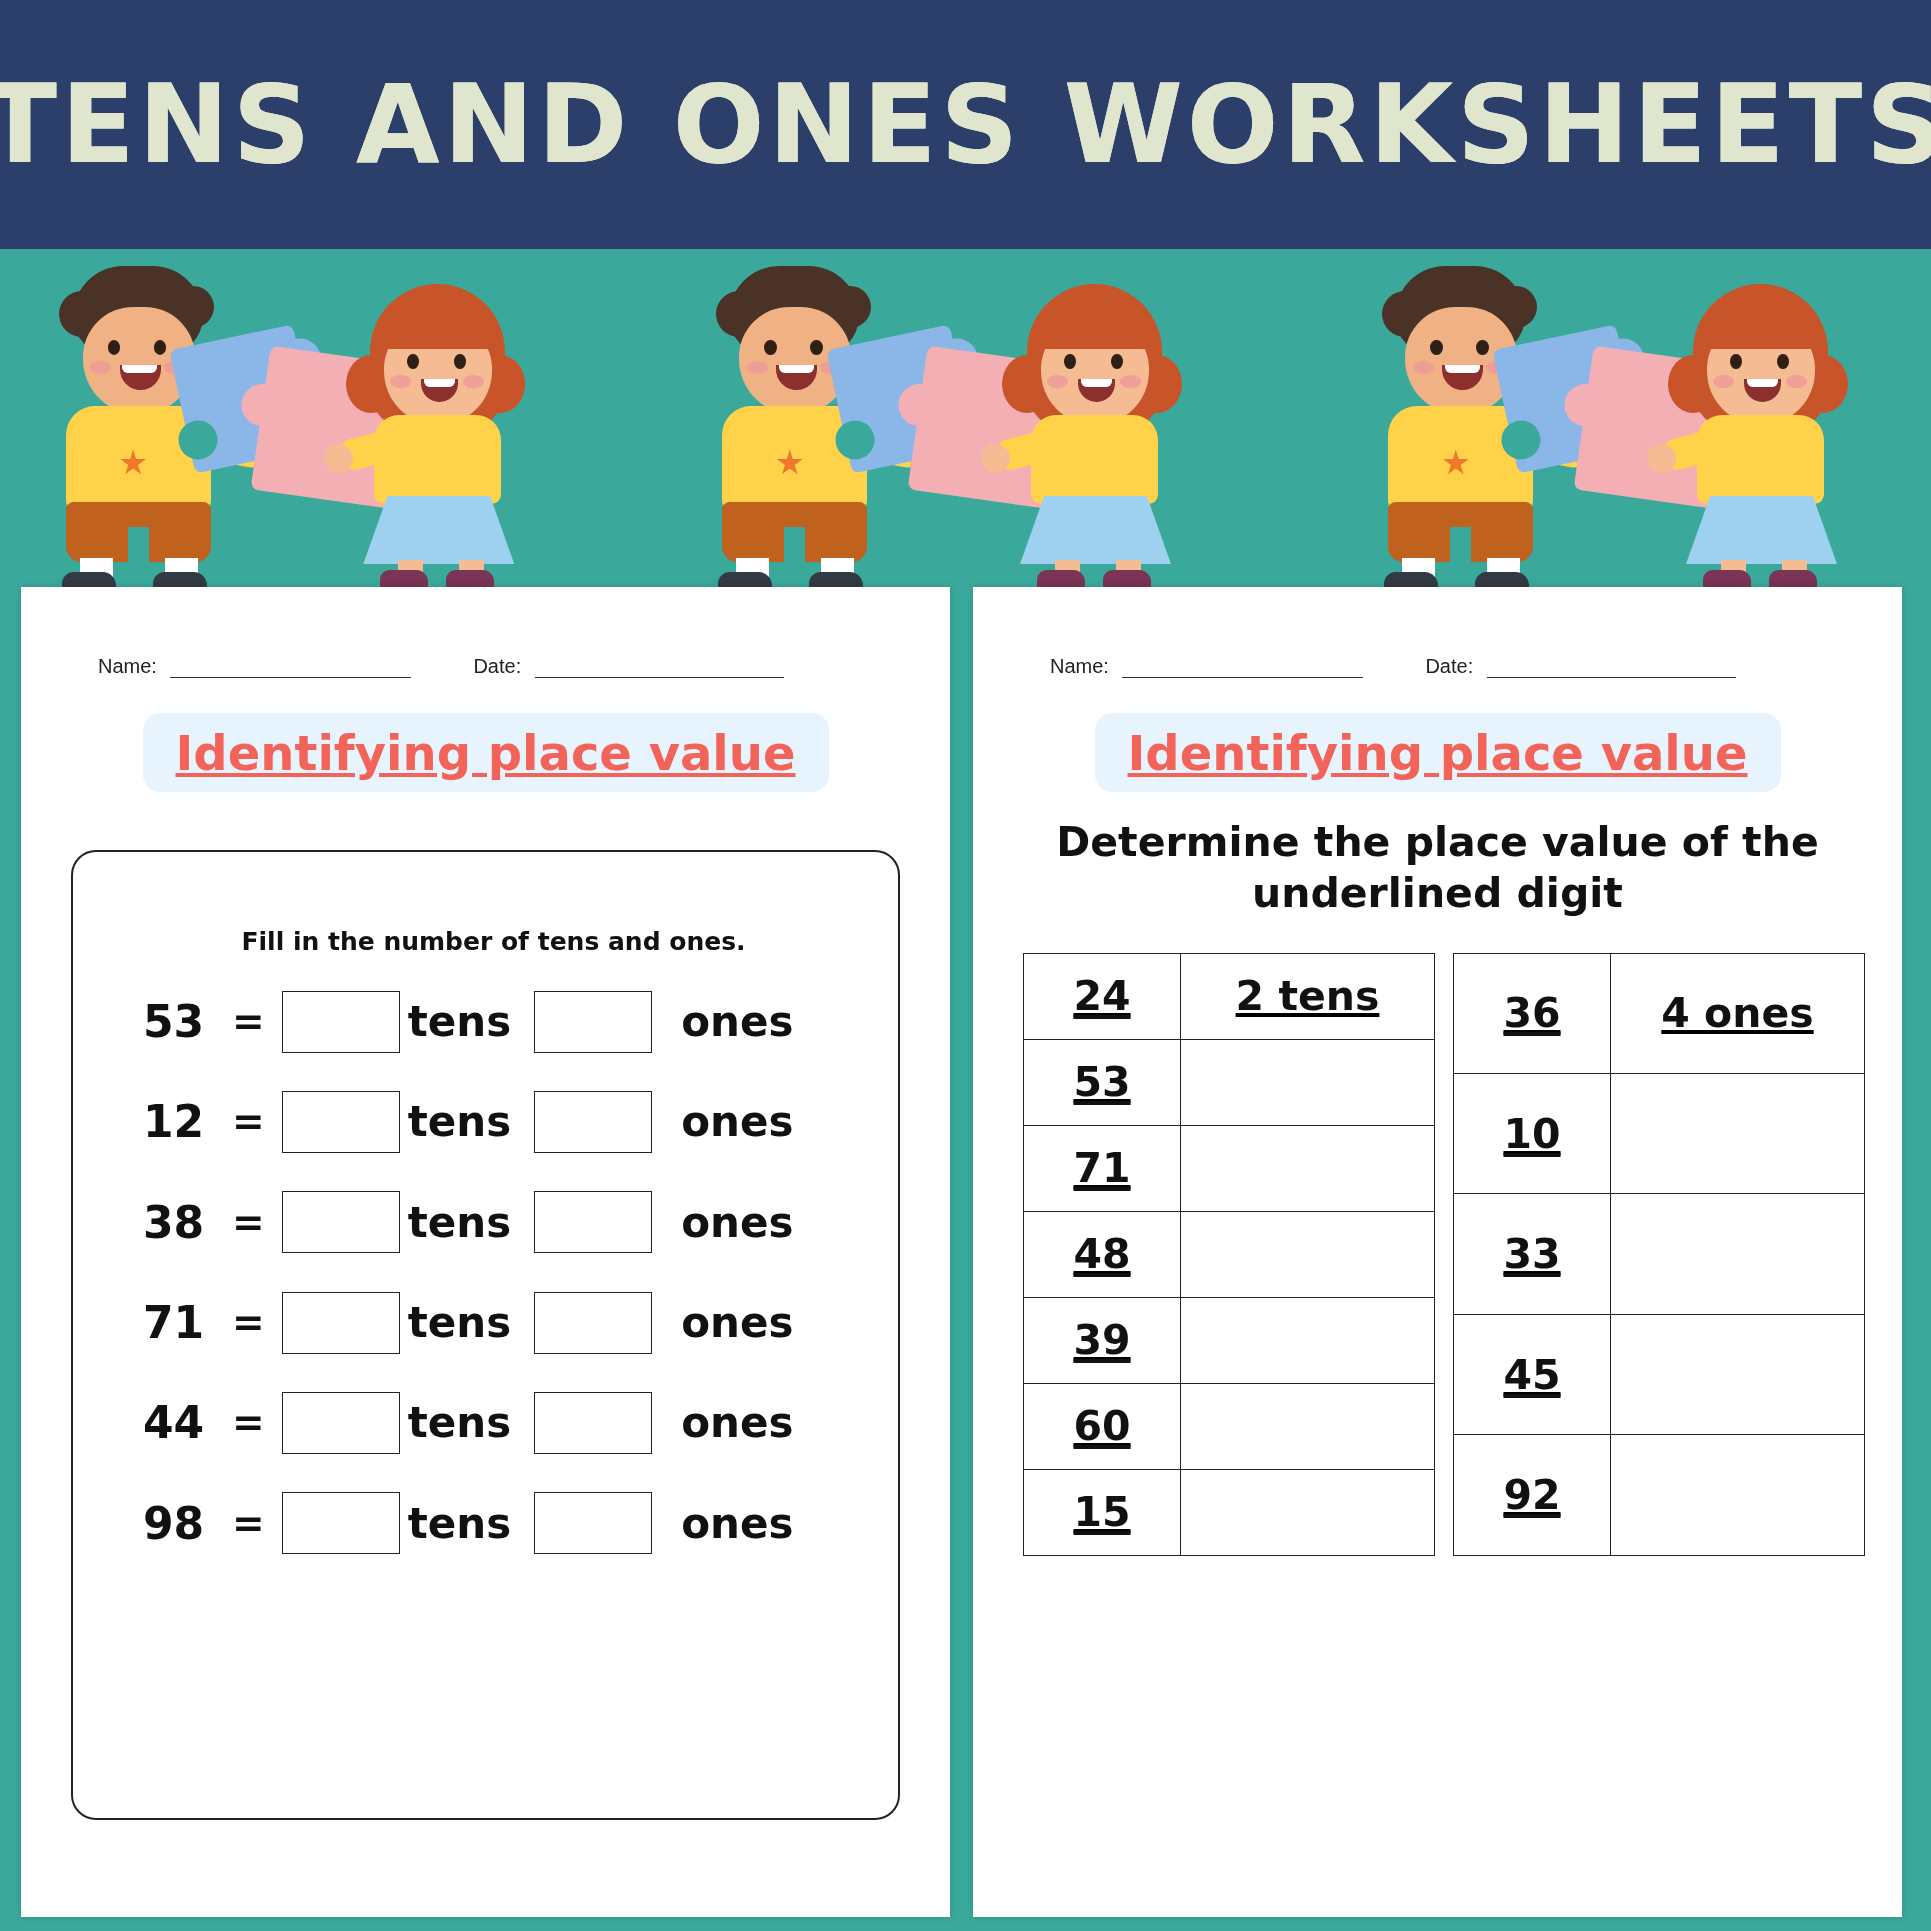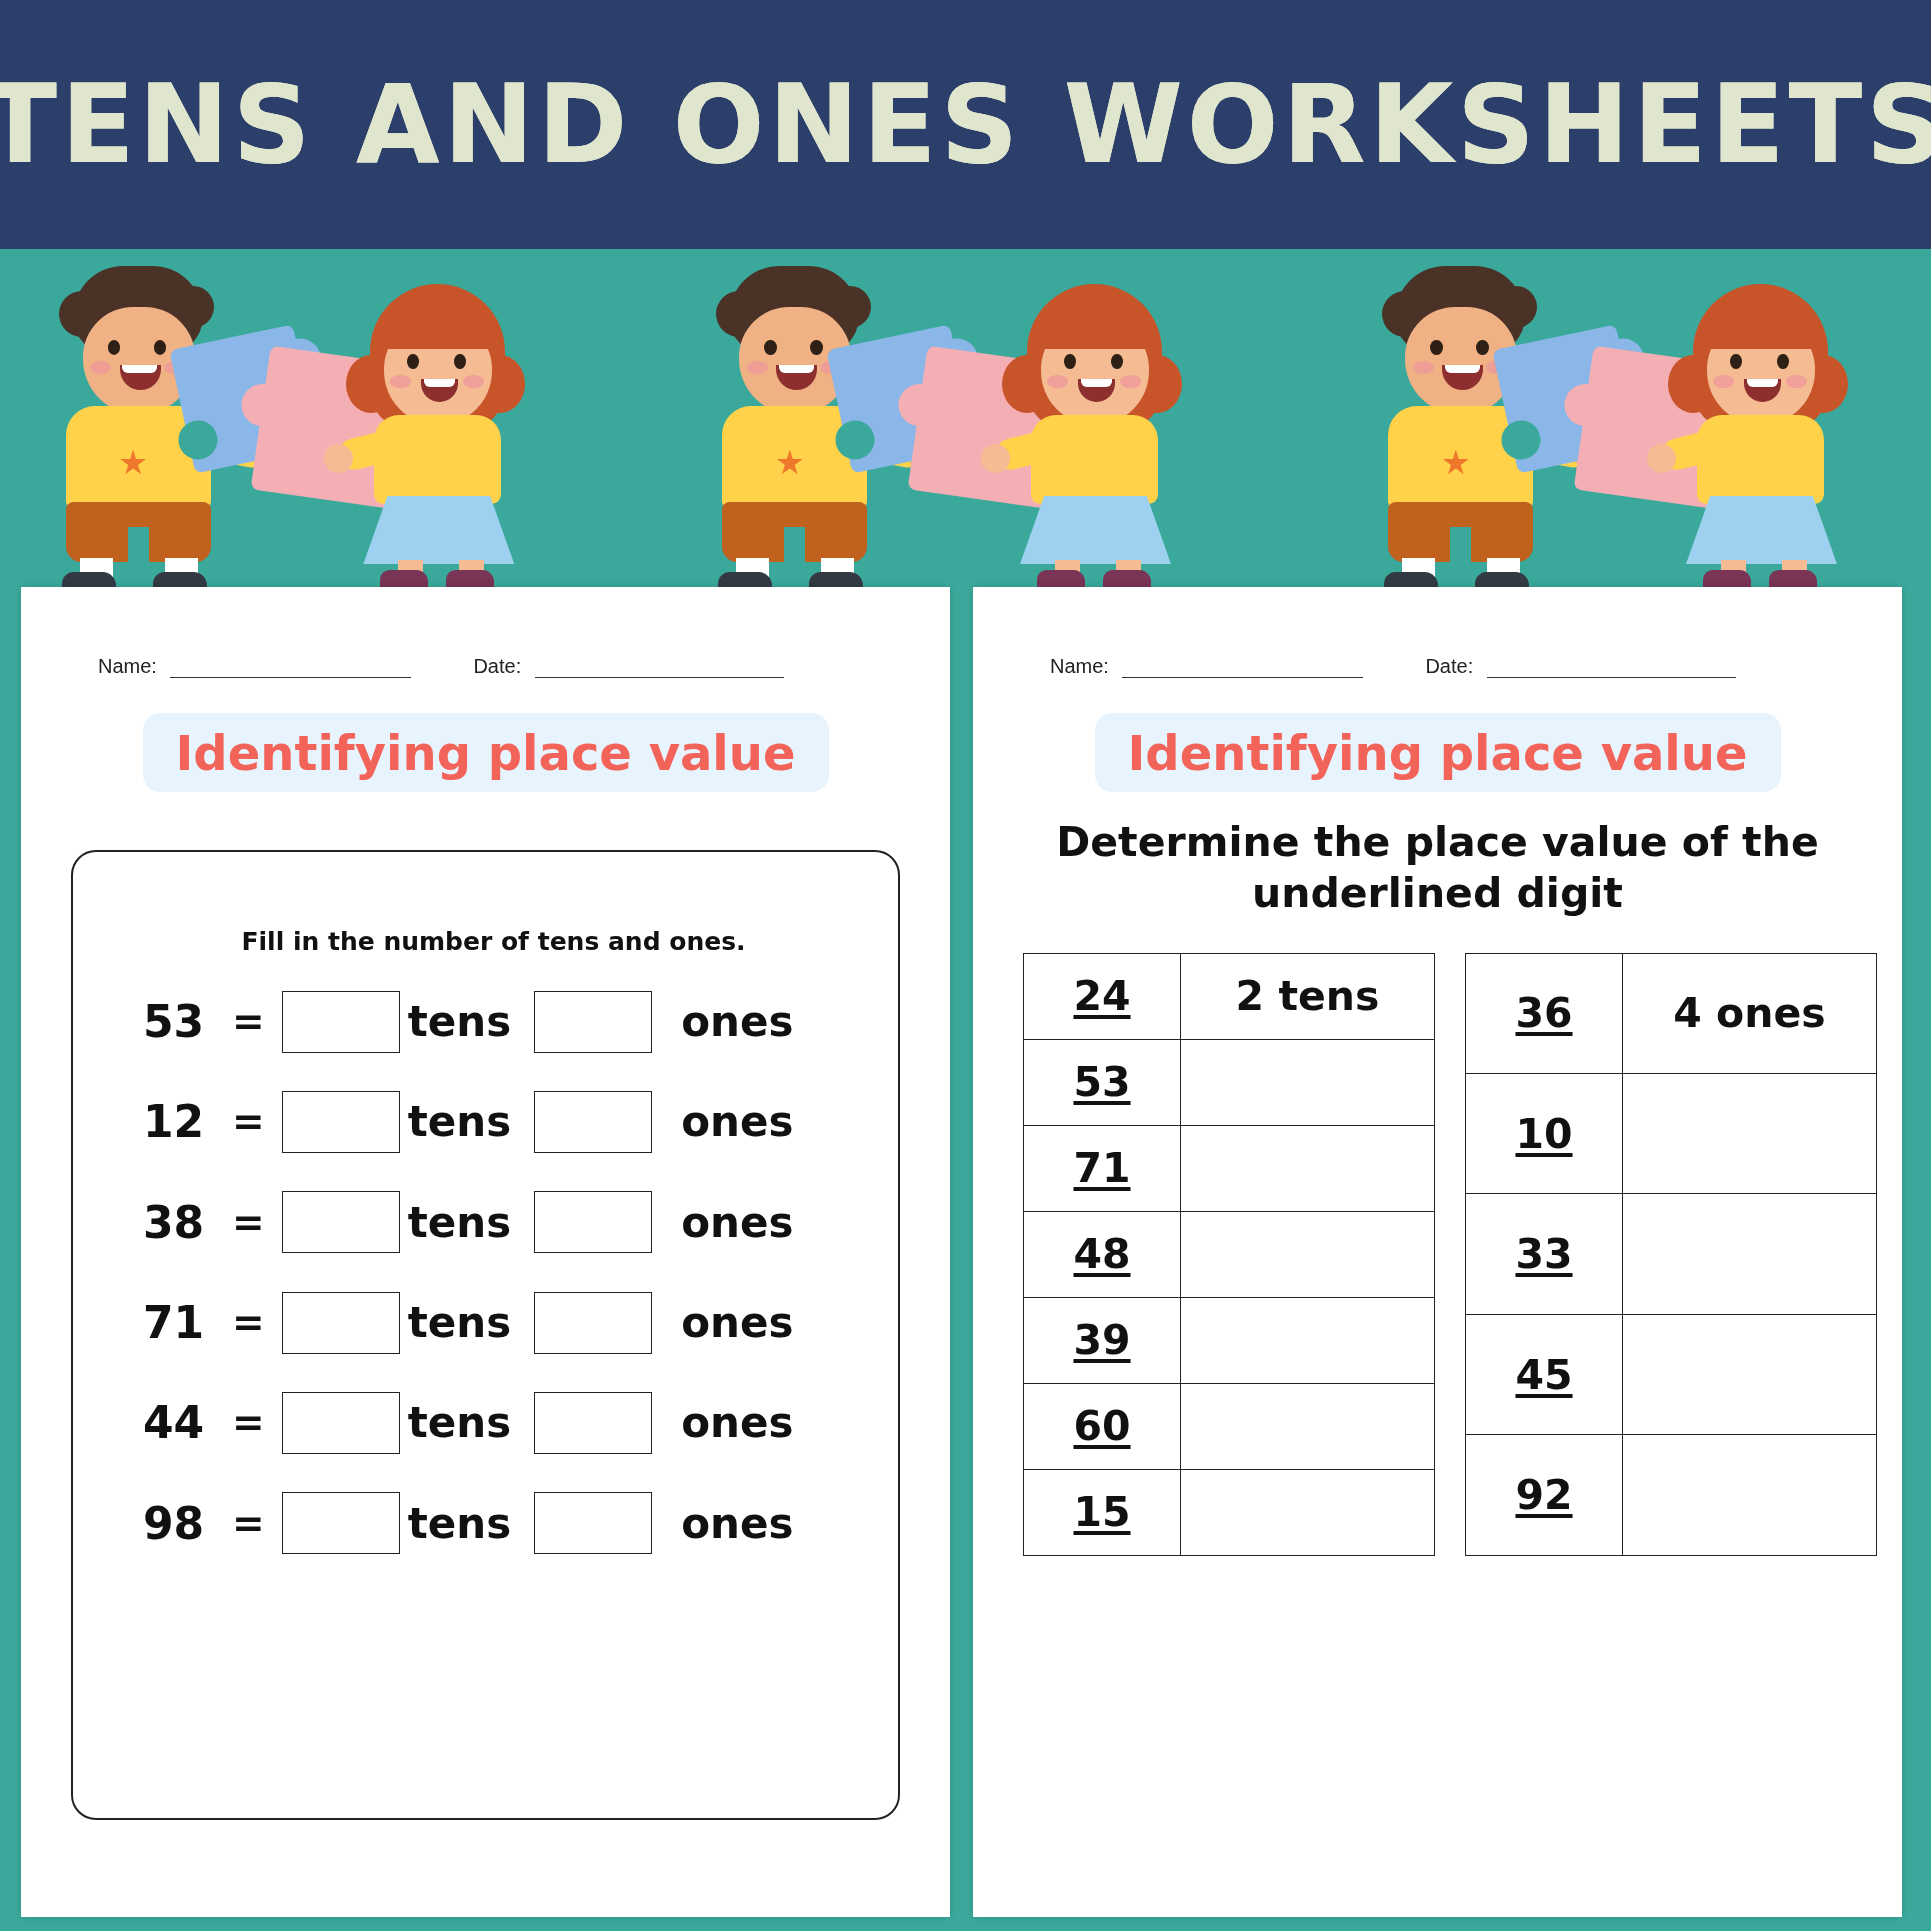--- a/index.html
+++ b/index.html
@@ -210,6 +210,7 @@
     font-weight: bold;
     font-size: 48px;
     font-family: "DejaVu Sans", sans-serif;
+    text-decoration: underline;
   }
   .title-wrap { text-align: center; }
 

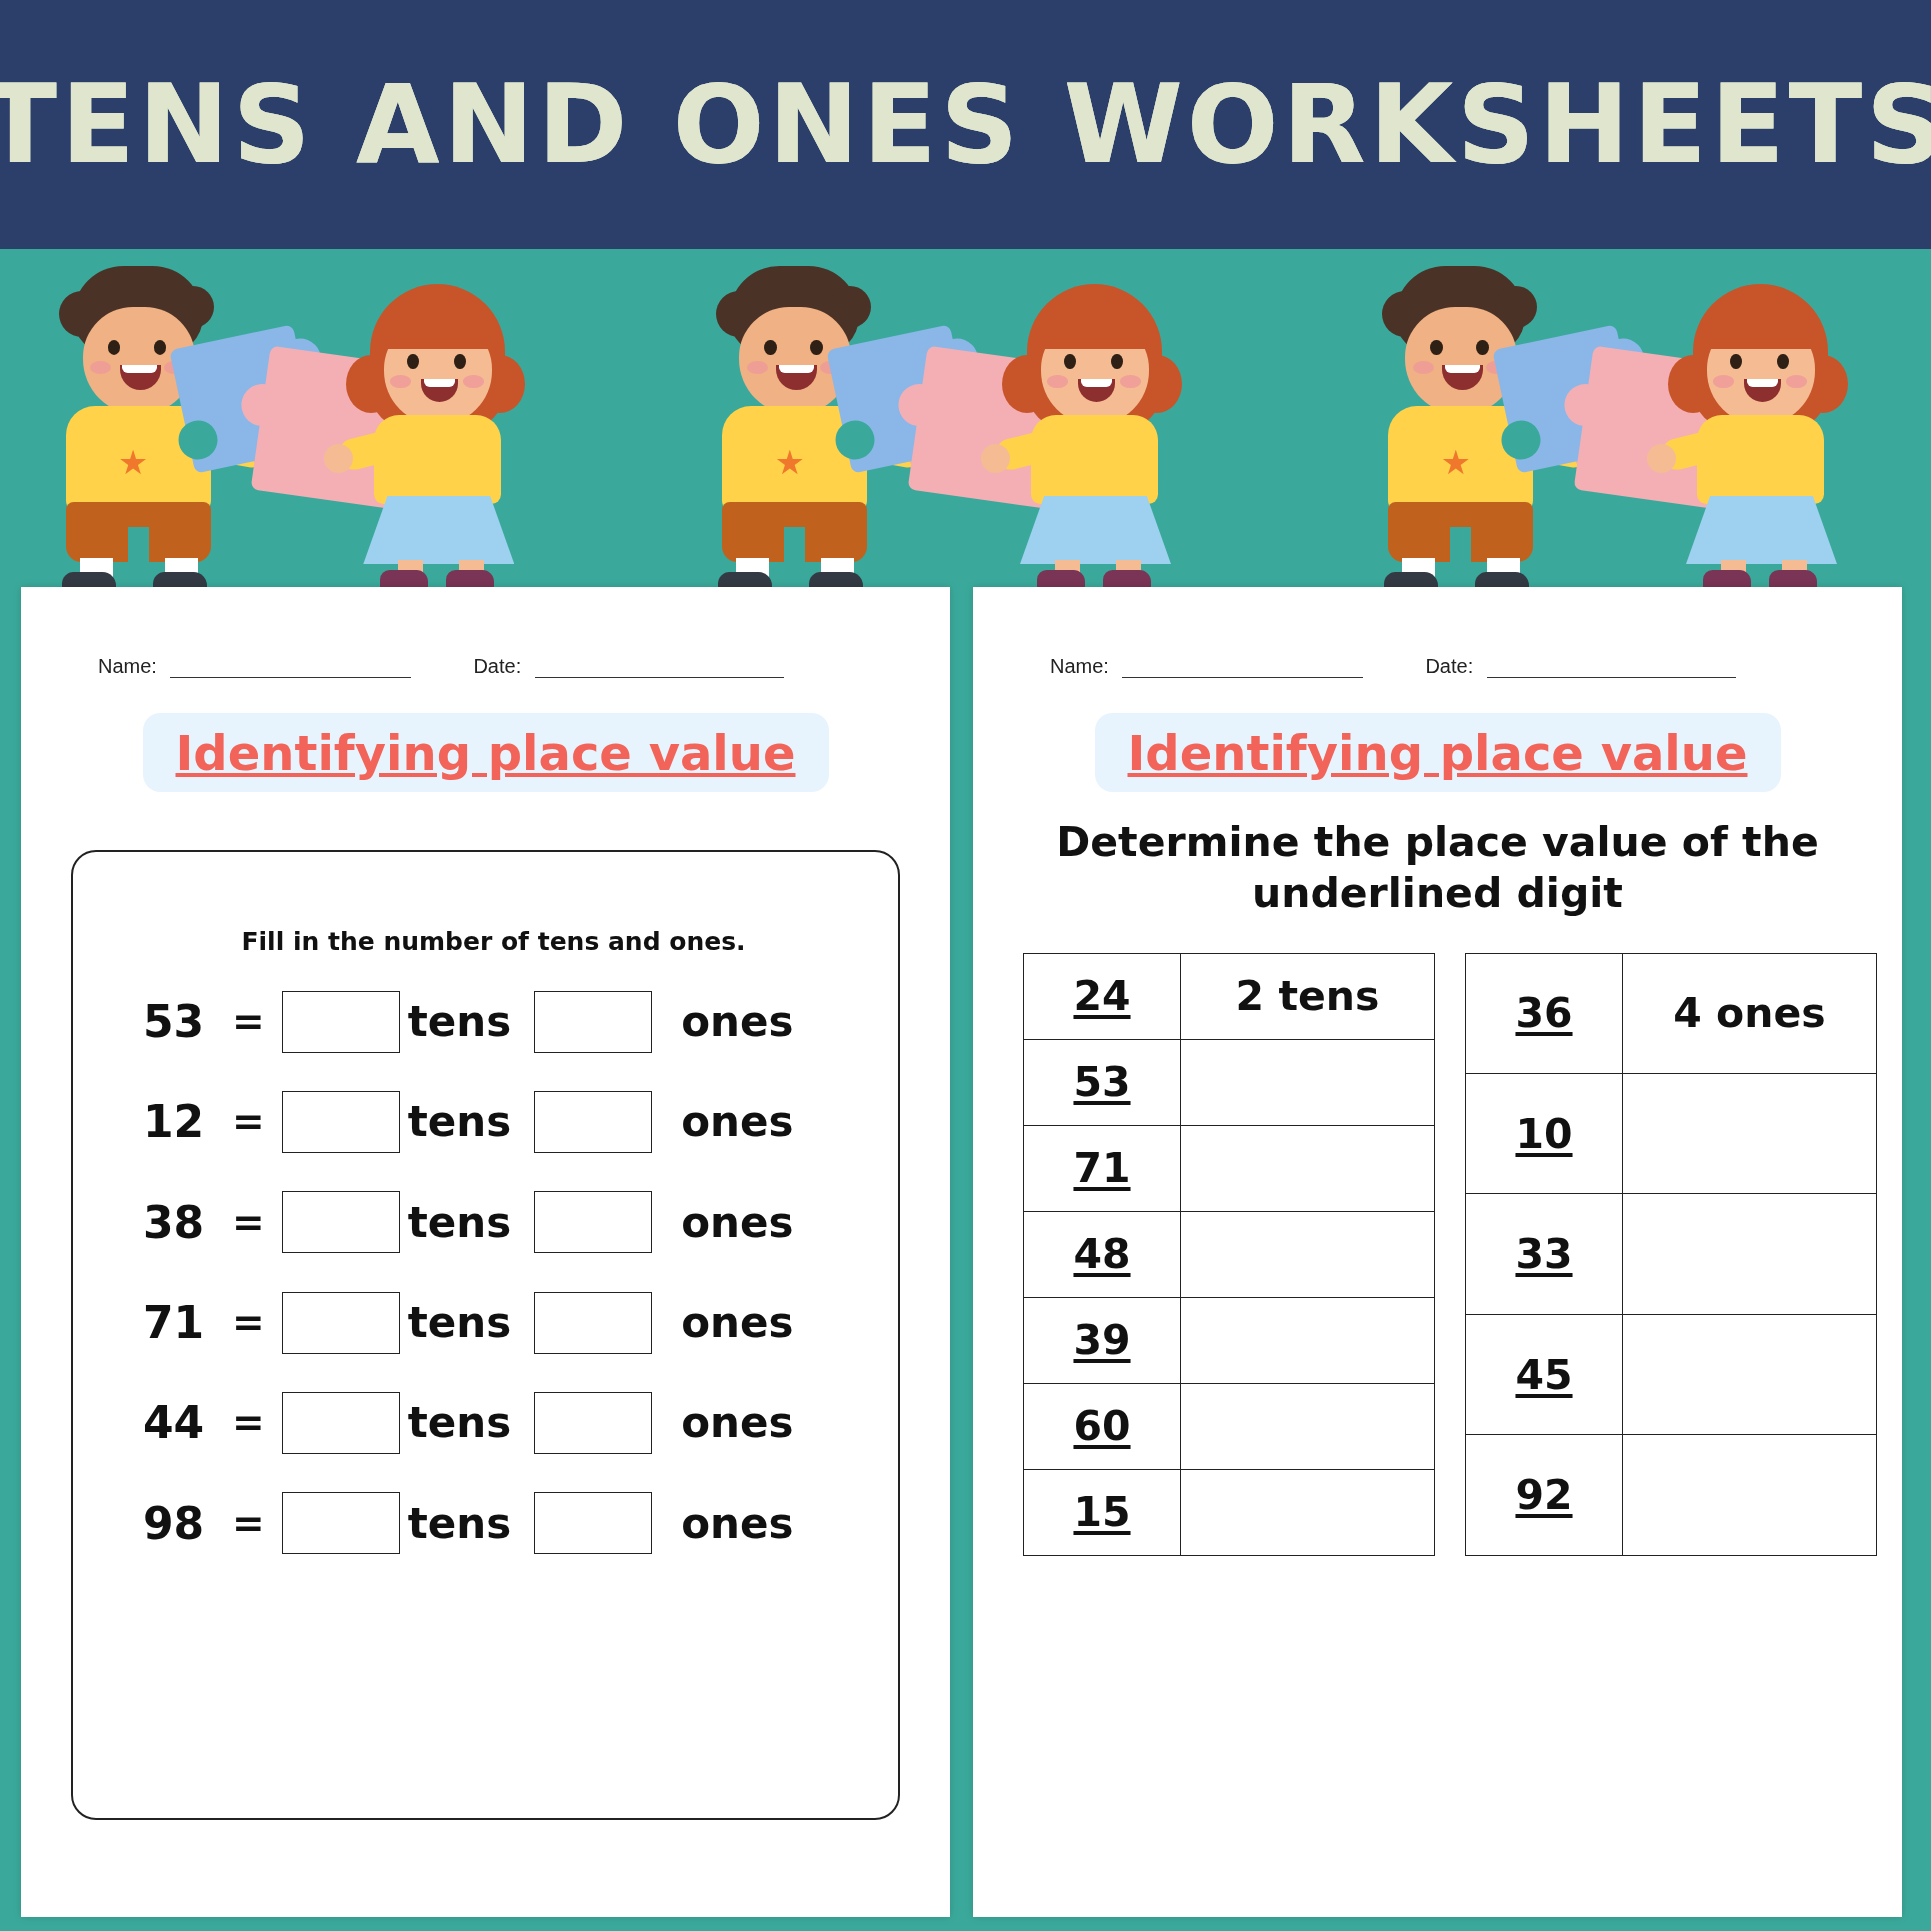--- a/index.html
+++ b/index.html
@@ -288,8 +288,9 @@
   }
   .tables {
     display: flex;
-    gap: 30px;
+    gap: 18px;
     margin: 33px 50px 0 50px;
+    text-decoration: underline;
   }
   .pv-table {
     border-collapse: collapse;

